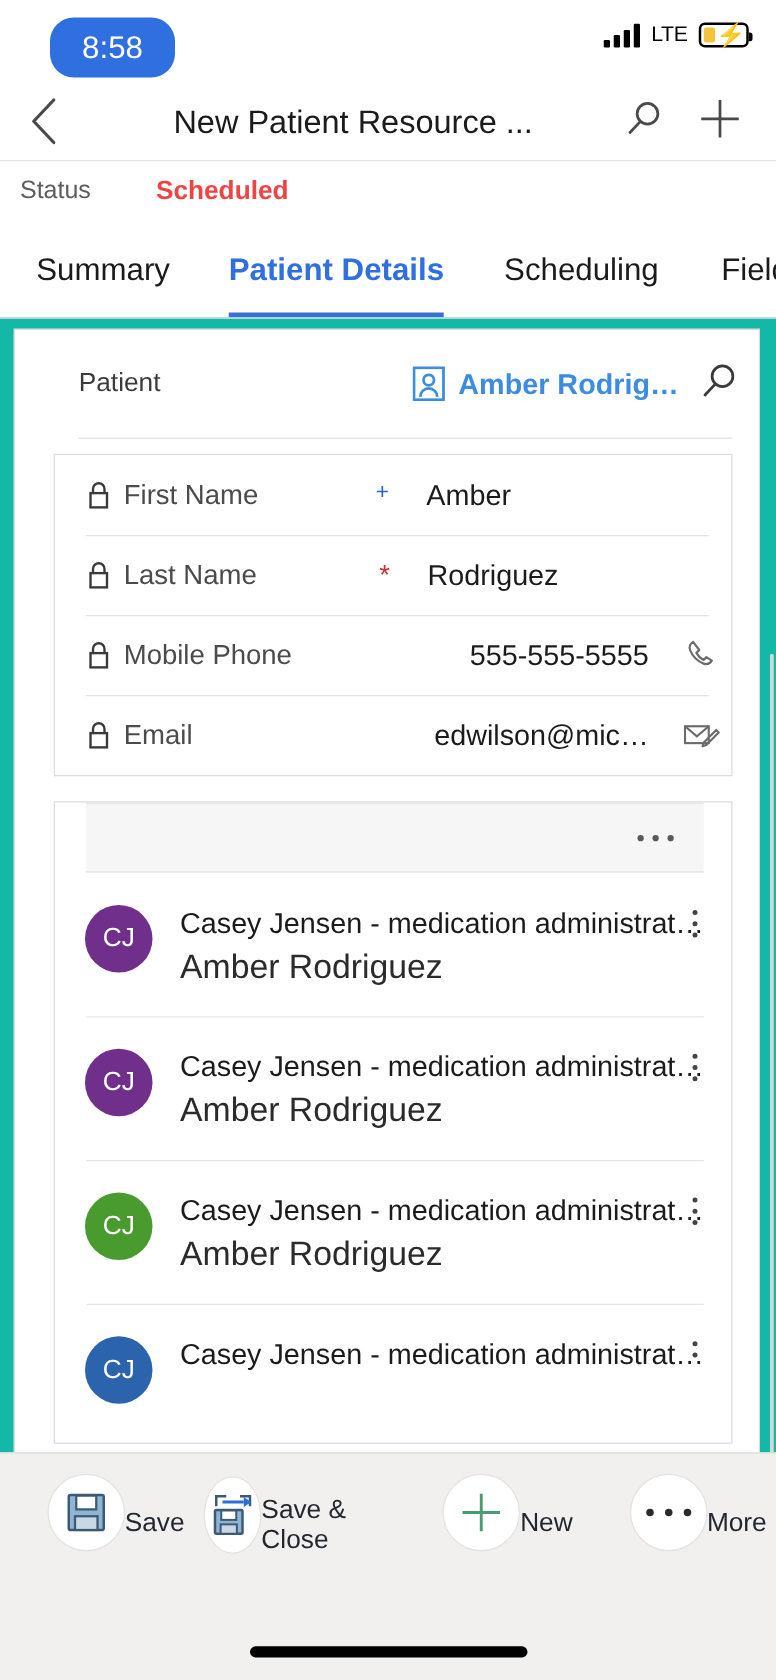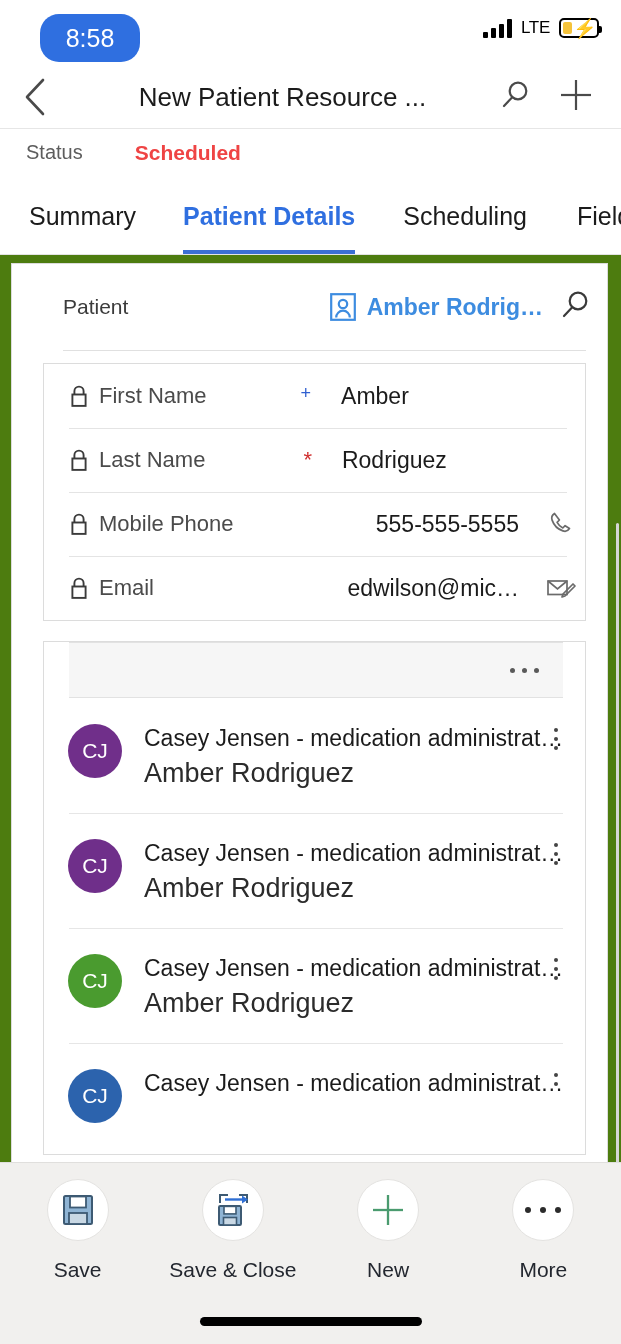--- a/index.html
+++ b/index.html
@@ -73,7 +73,7 @@
     border-top: 1px solid #e6e6e6;
     display: flex; align-items: center;
   }
-  .statusrow .lbl { margin-left: 26px; font-size: 20px; color: #5d5d5d; }
+  .statusrow .lbl { margin-left: 16px; font-size: 20px; color: #5d5d5d; }
   .statusrow .val { margin-left: 52px; font-size: 21px; color: #ef4444; font-weight: 600; }
 
   

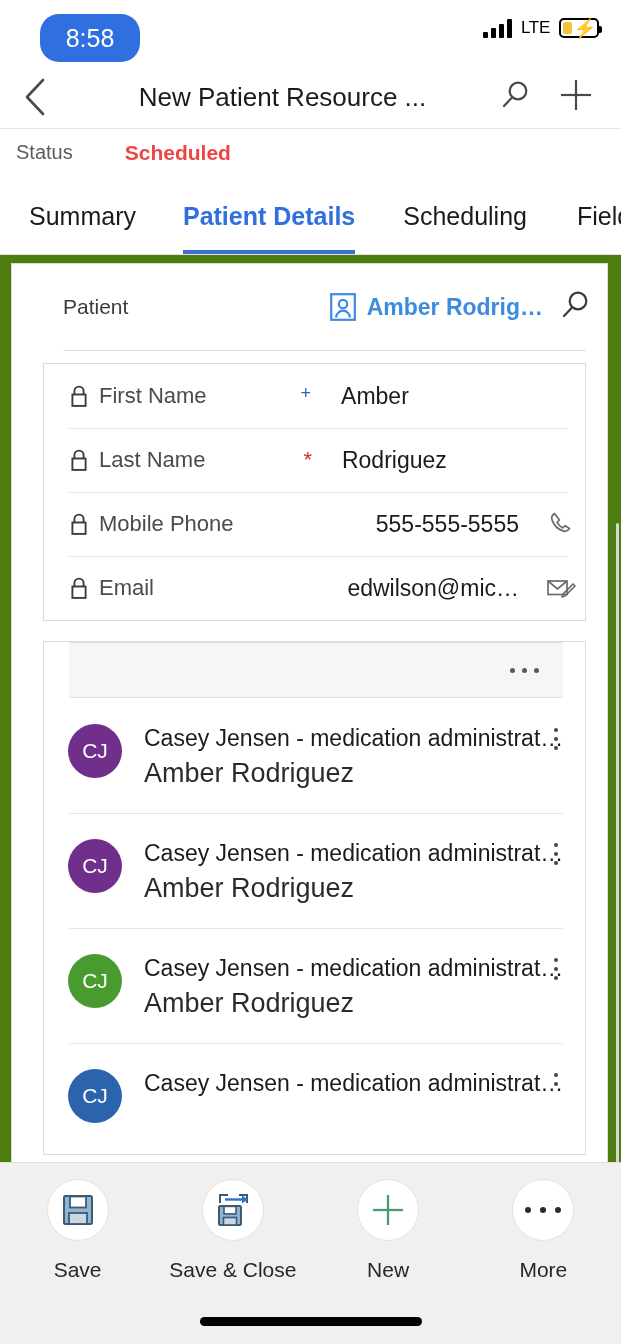--- a/index.html
+++ b/index.html
@@ -98,7 +98,7 @@
   
   .content {
     position: absolute; top: 254px; left: 0; width: 621px; height: 908px;
-    background: #4d7c0f; overflow: hidden;
+    background: #14b8a6; overflow: hidden;
     border-top: 1px solid #e3e3e3;
   }
   .outer-card {

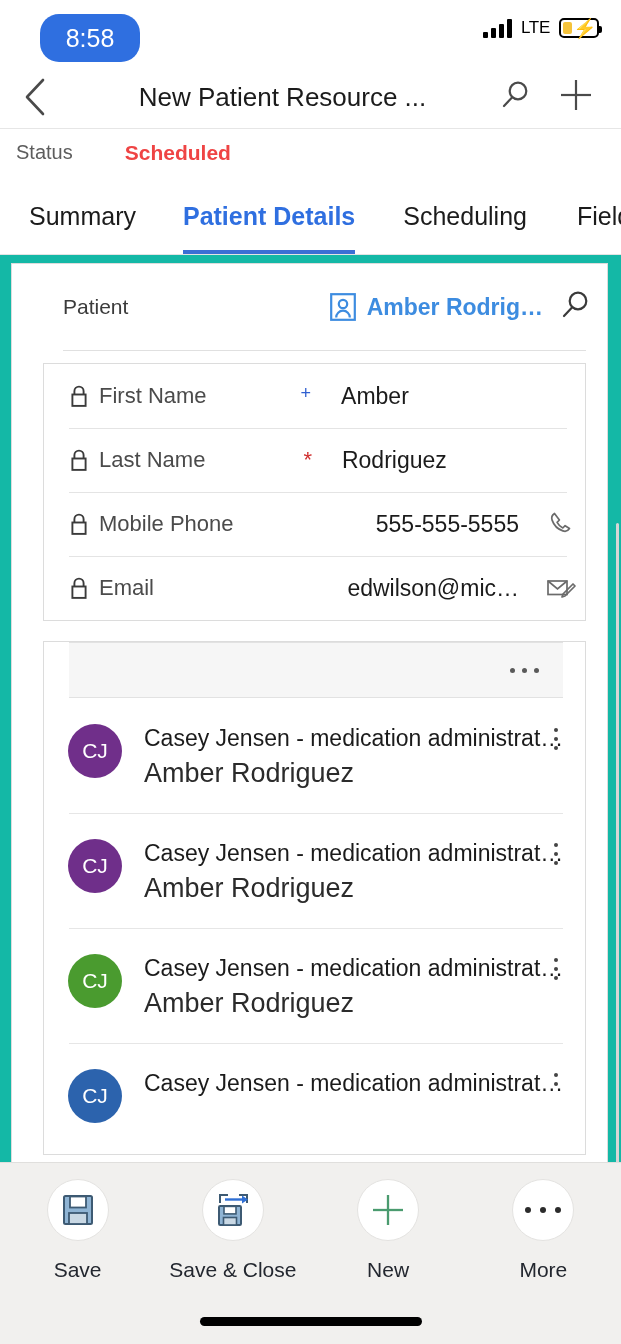--- a/index.html
+++ b/index.html
@@ -202,7 +202,7 @@
     display: flex; align-items: flex-start; justify-content: space-around;
     padding-top: 16px;
   }
-  .cmd { width: 140px; display: flex; flex-direction: column; align-items: center; justify-content: flex-end; }
+  .cmd { width: 140px; display: flex; flex-direction: row; align-items: center; justify-content: flex-end; }
   .cmd-circle {
     width: 62px; height: 62px; border-radius: 50%;
     background: #ffffff; border: 1px solid #e4e3e1;

